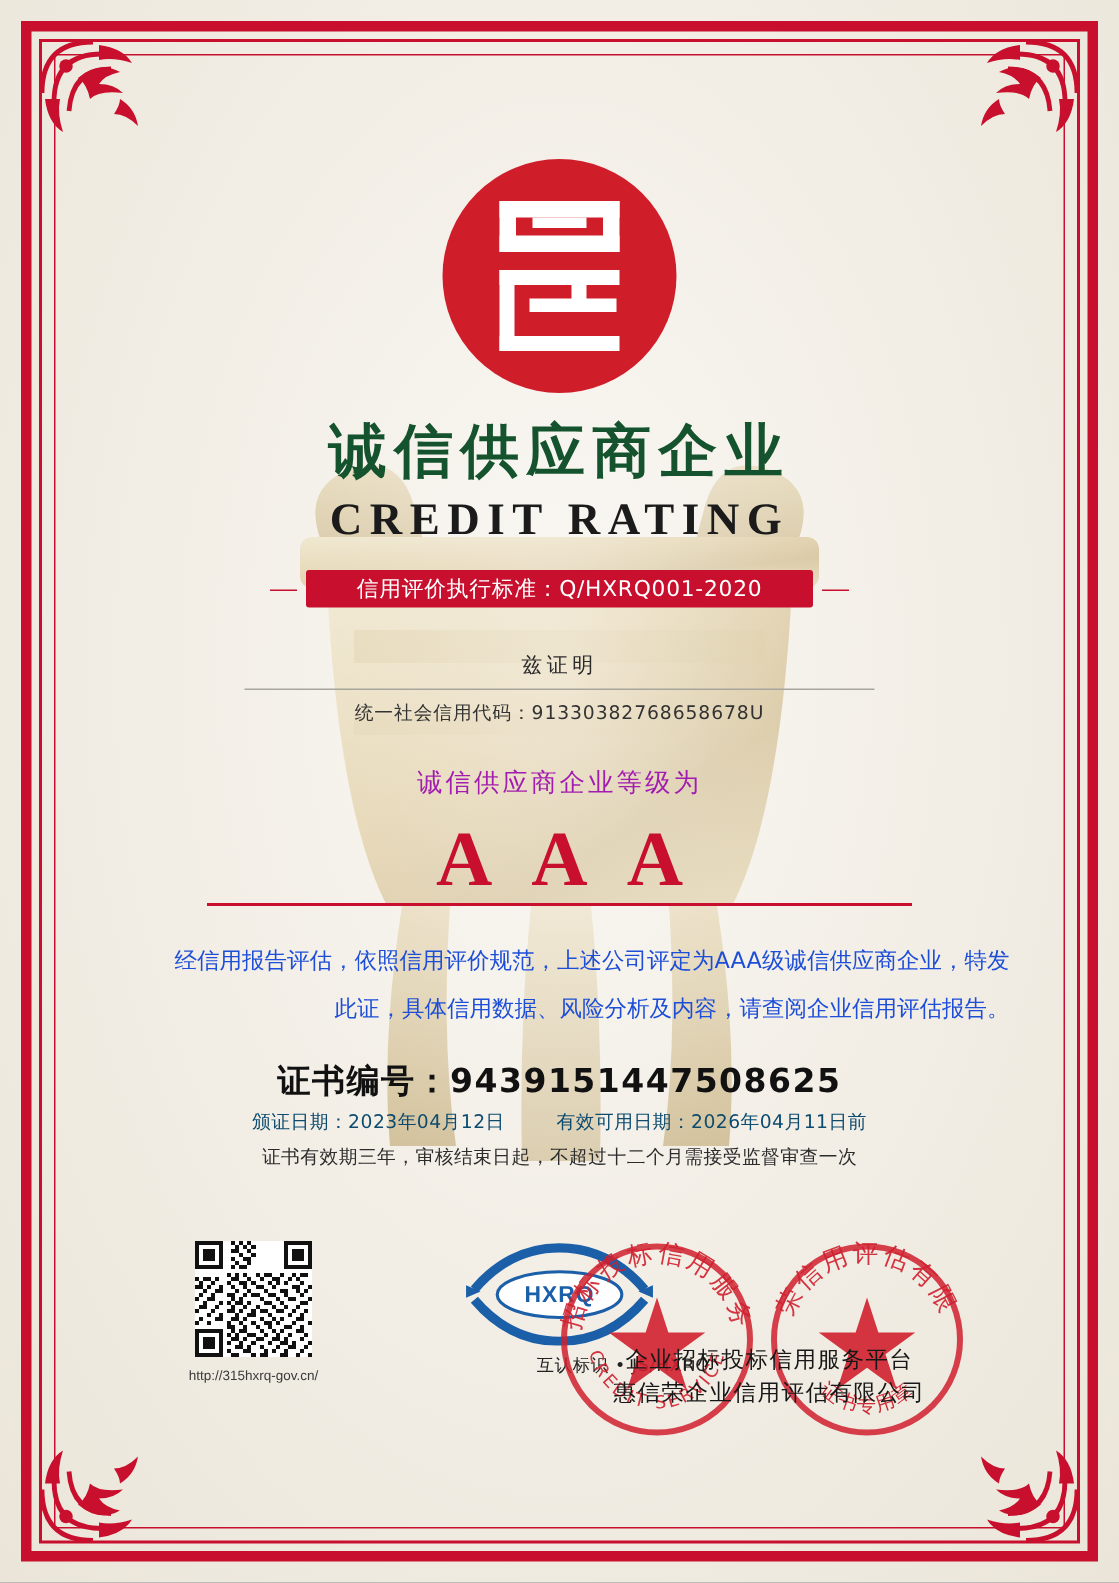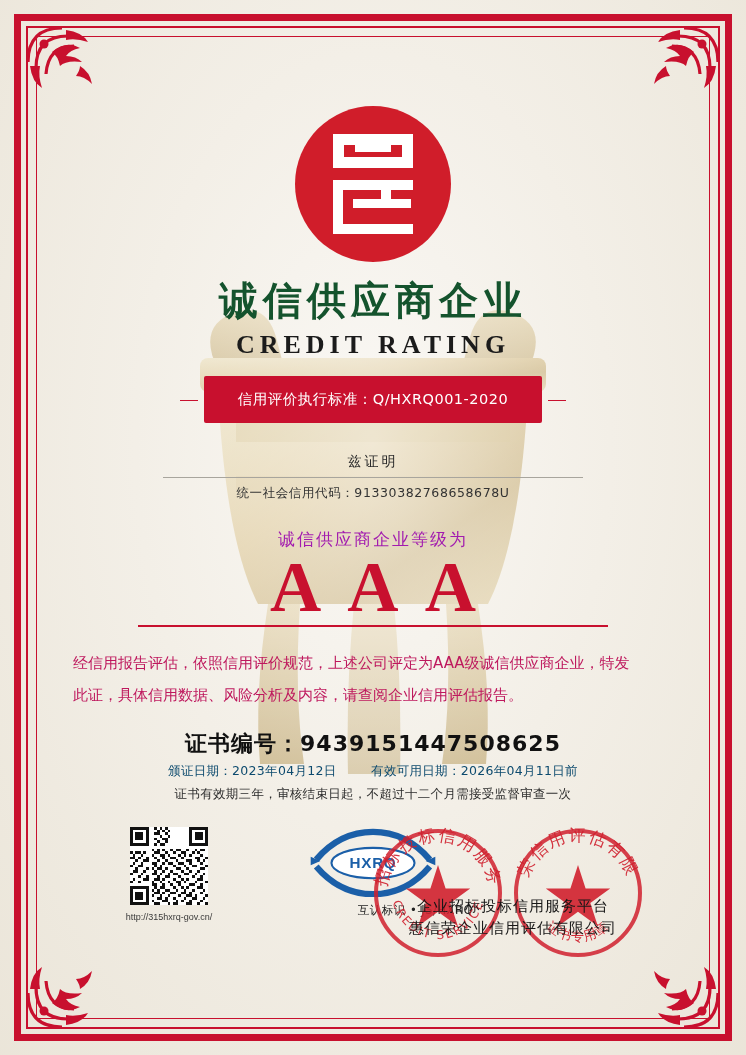--- a/index.html
+++ b/index.html
@@ -101,7 +101,7 @@
   }
   .title-en {
     font-family: "Liberation Serif", serif;
-    font-size: 26px;
+    font-size: 30px;
     font-weight: bold;
     letter-spacing: 5px;
     color: #1b1b1b;

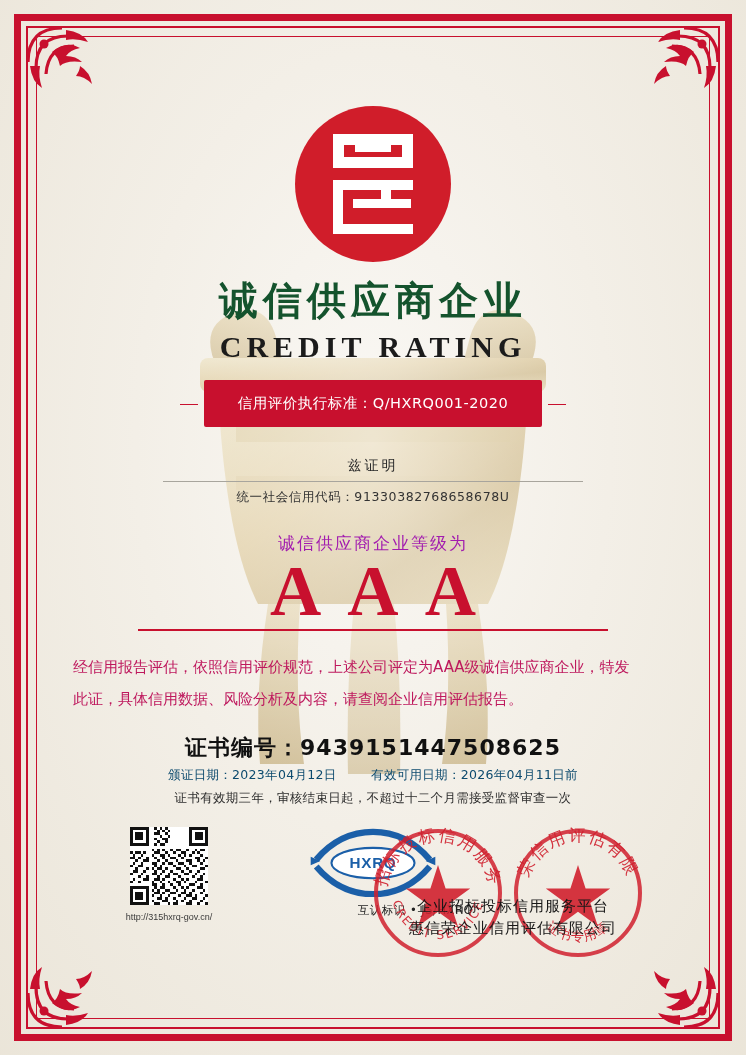--- a/index.html
+++ b/index.html
@@ -112,7 +112,7 @@
     margin: 16px auto 0;
     display: inline-block;
     position: relative;
-    padding: 14px 34px;
+    padding: 3px 34px;
     background: #c8102e;
     color: #fff;
     font-family: "DejaVu Sans", sans-serif;

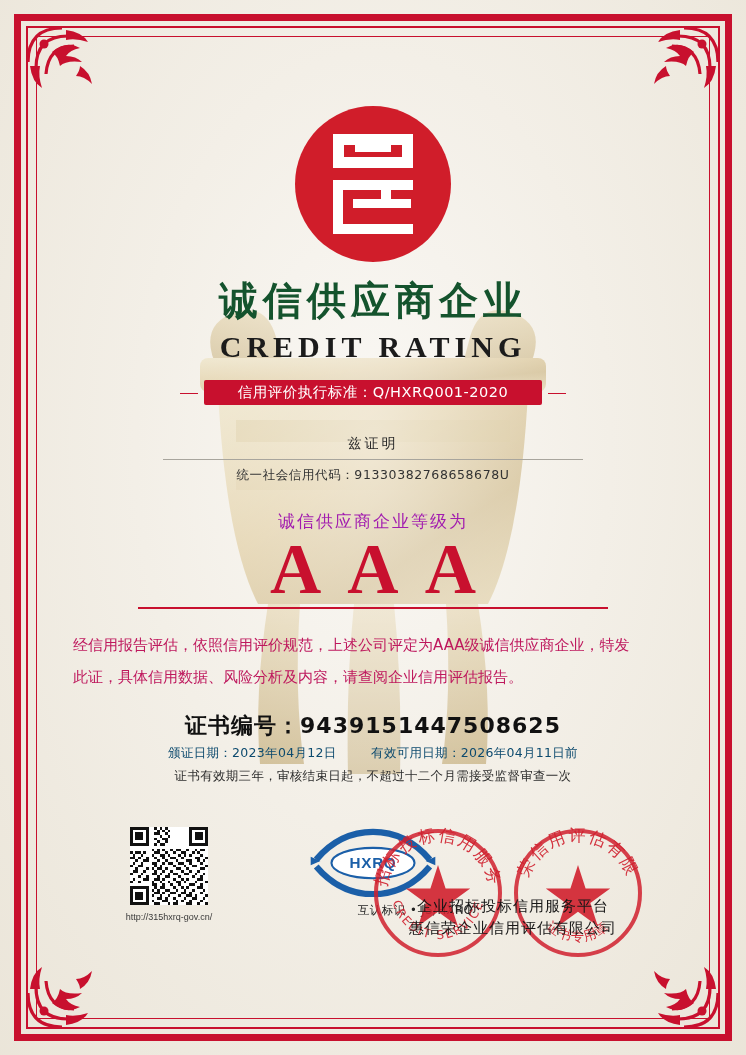--- a/index.html
+++ b/index.html
@@ -172,9 +172,9 @@
   }
 
   .grade-value {
-    margin-top: 0;
+    margin-top: 14px;
     font-family: "Liberation Serif", serif;
-    font-size: 71px;
+    font-size: 52px;
     font-weight: bold;
     color: #c8102e;
     letter-spacing: 26px;

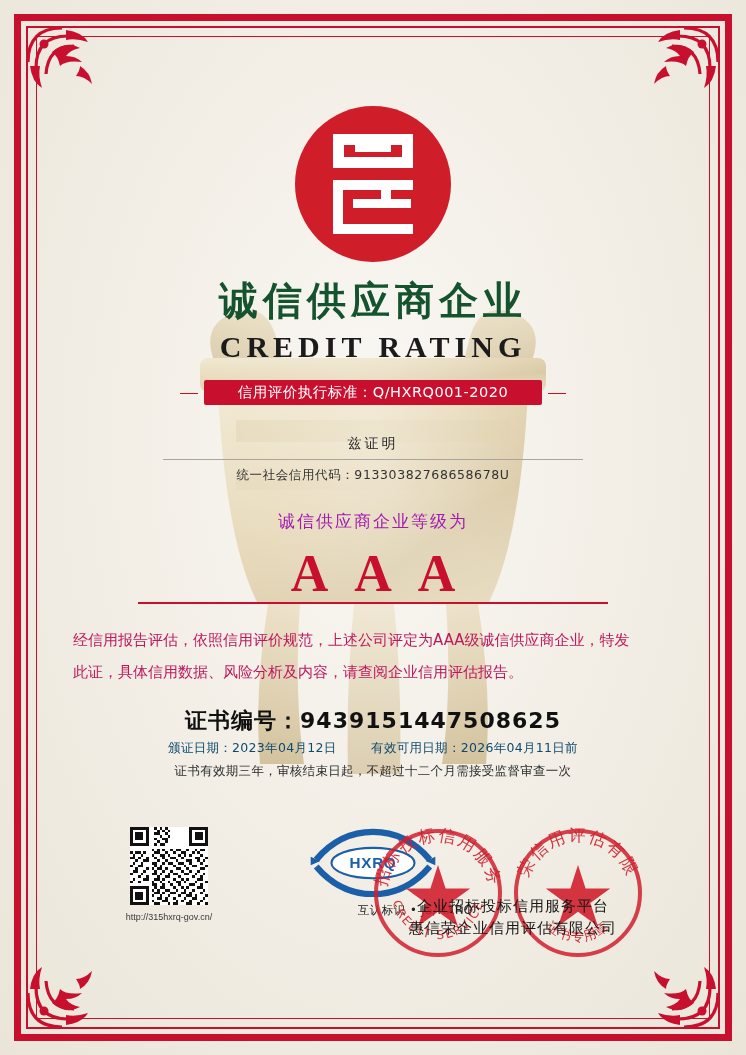--- a/index.html
+++ b/index.html
@@ -194,8 +194,8 @@
     font-family: "DejaVu Sans", sans-serif;
     font-size: 15px;
     line-height: 32px;
-    color: #be185d;
-    text-align: left;
+    color: #1d4ed8;
+    text-align: right;
   }
 
   .cert-number {

